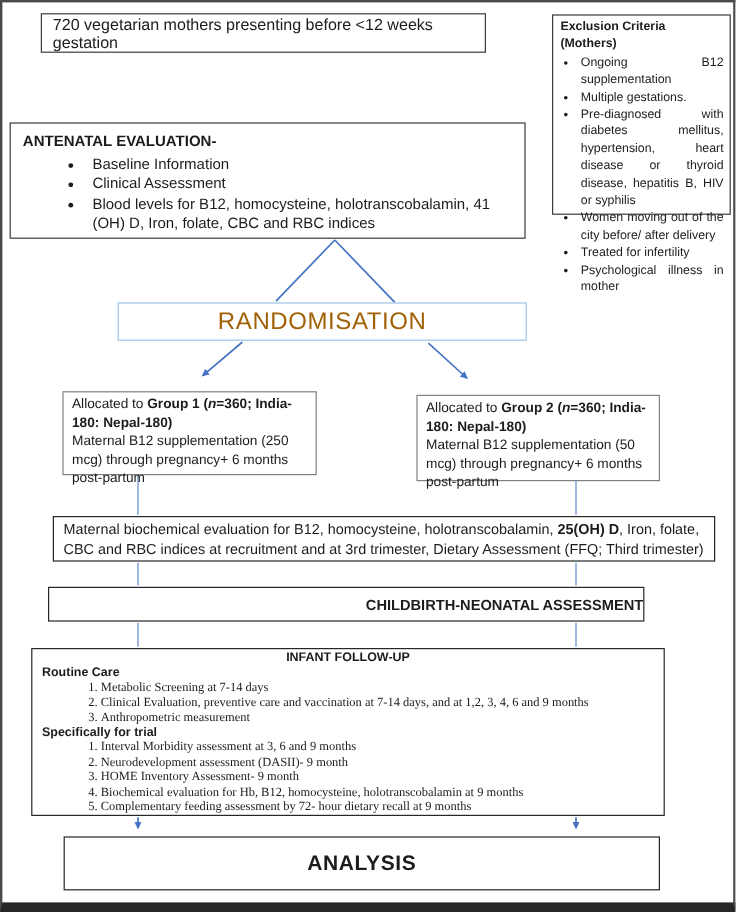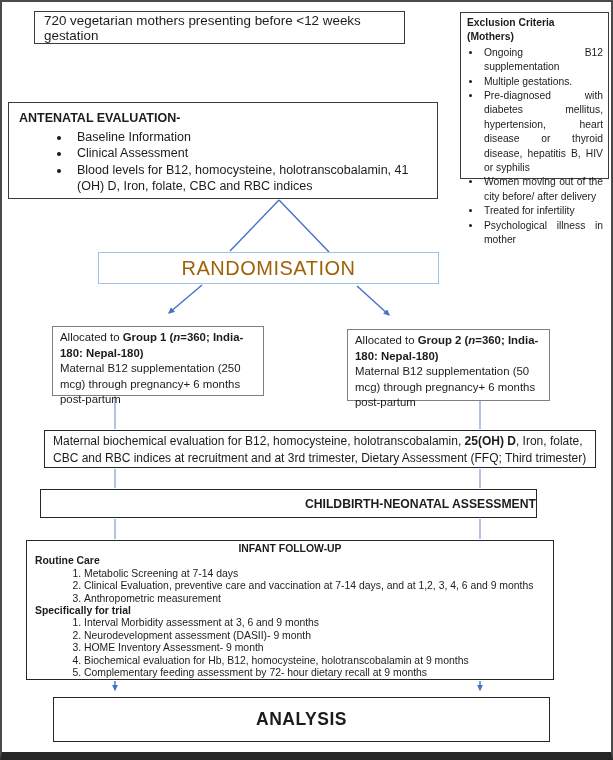--- a/index.html
+++ b/index.html
@@ -55,7 +55,7 @@
                 padding:2px 8px; font-size:10.4px; line-height:12.4px; }
   .infant-box .ttl { text-align:center; font-weight:bold; }
   .infant-box .hd { font-weight:bold; }
-  .infant-box ol { margin:0; padding-left:49px; }
+  .infant-box ol { margin:0; padding-left:49px;font-family:Liberation Serif, serif; }
 
   .analysis-box { left:51px; top:695px; width:497px; height:45px;
                   display:flex; align-items:center; justify-content:center;

